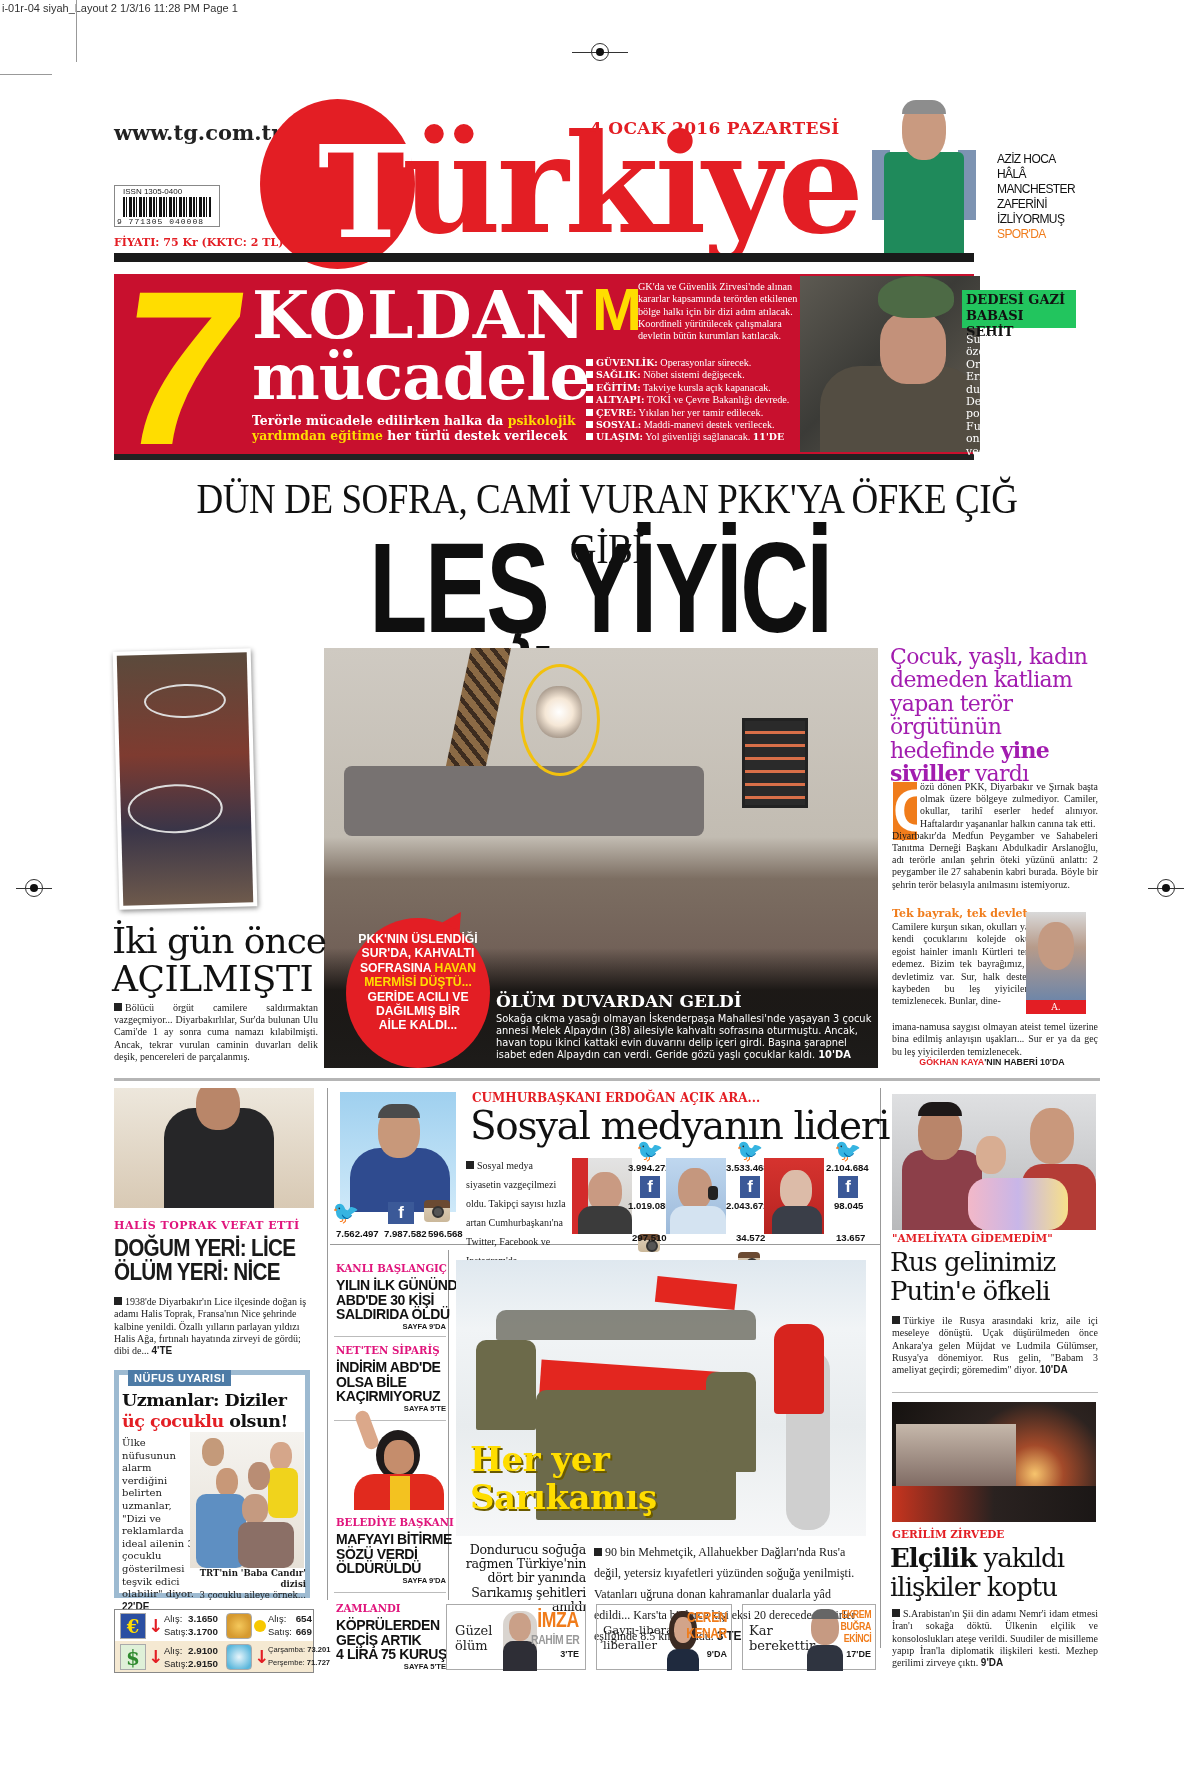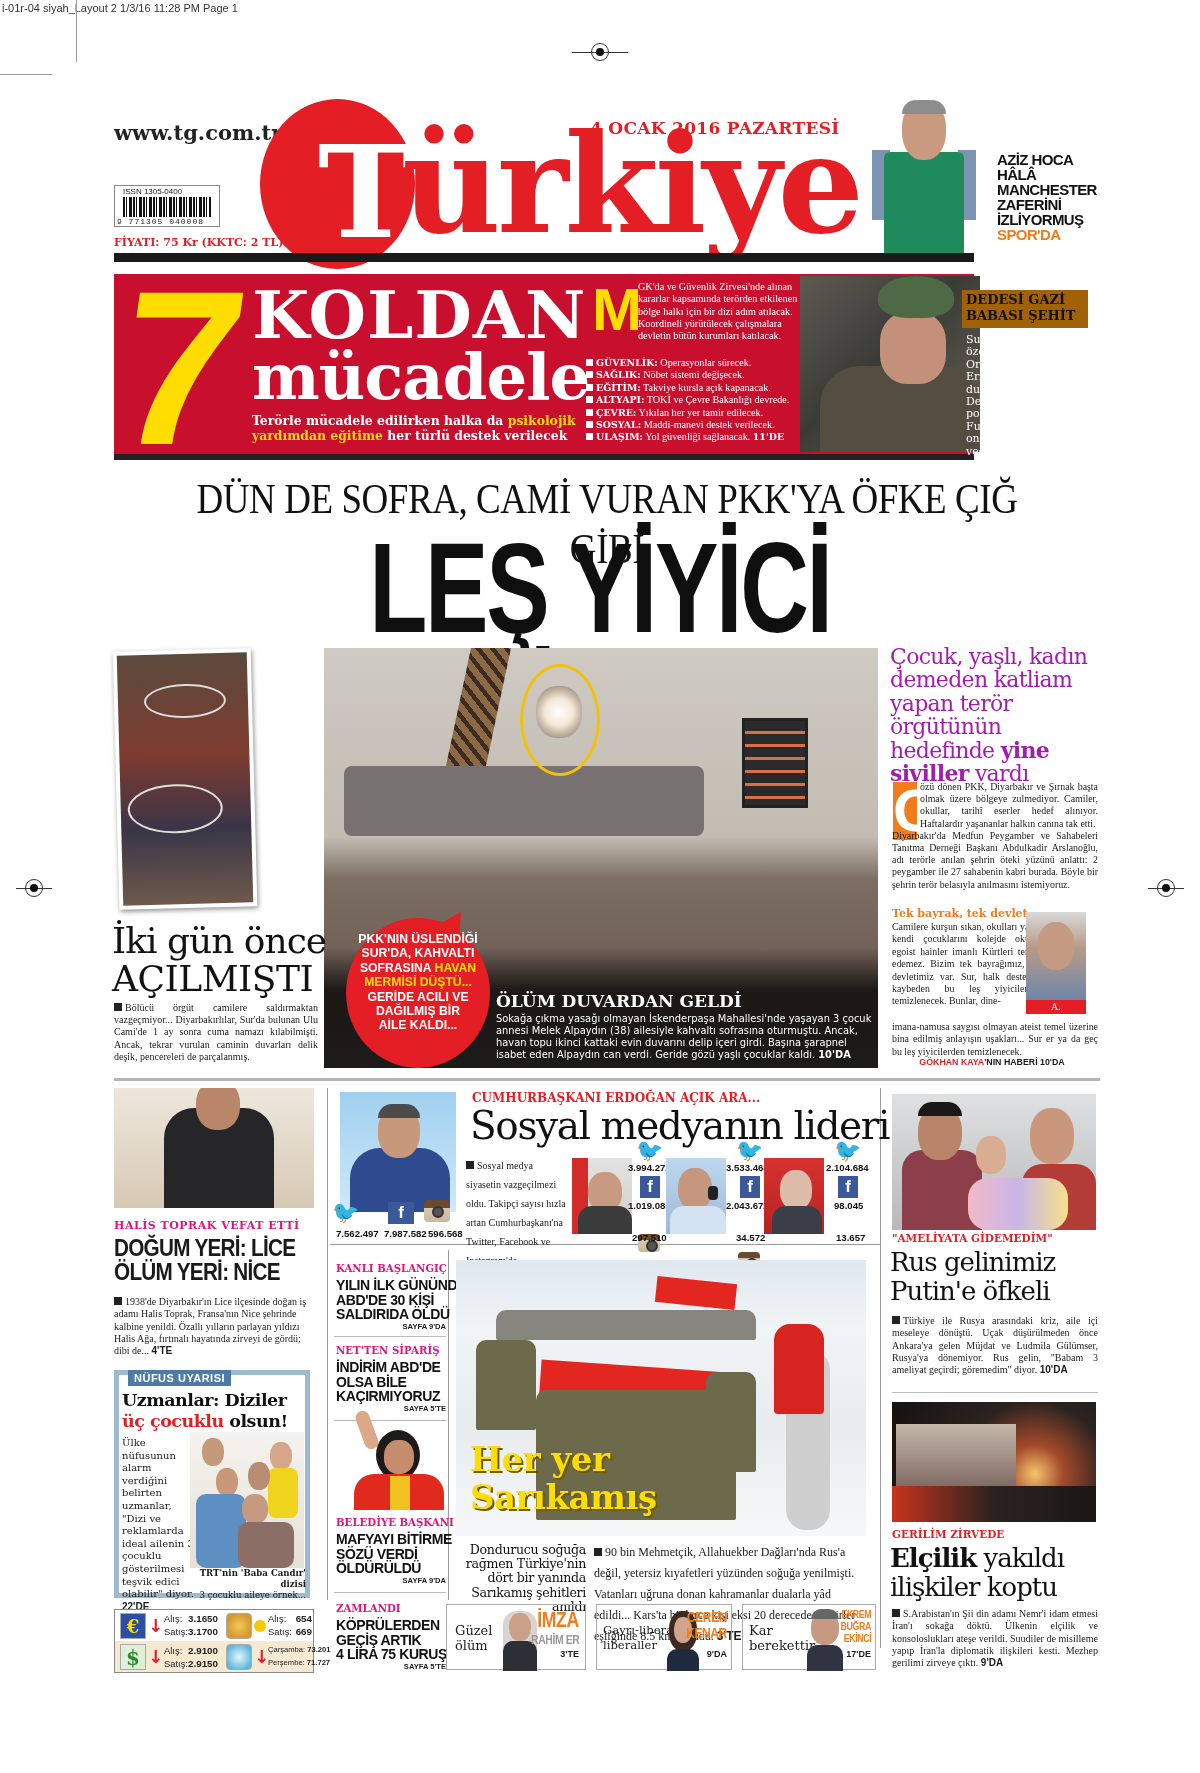--- a/index.html
+++ b/index.html
@@ -35,7 +35,7 @@
   .spor-shirt { left: 12px; top: 52px; width: 80px; height: 110px; background: #1f8a5b; border-radius: 6px 6px 0 0; }
   .spor-arm-l { left: 0; top: 50px; width: 18px; height: 70px; background: #7d93b2; }
   .spor-arm-r { left: 86px; top: 50px; width: 18px; height: 70px; background: #7d93b2; }
-  .spor-text { left: 997px; top: 152px; width: 100px; font-size: 15px; line-height: 15px; font-weight: 700; font-family: "Liberation Sans", sans-serif; color: #111; letter-spacing: -0.6px; }
+  .spor-text { left: 997px; top: 152px; width: 100px; font-size: 12px; line-height: 15px; font-weight: 400; font-family: "Liberation Sans", sans-serif; color: #111; letter-spacing: -0.6px; }
   .spor-link { color: #f07c1b; }
 
   

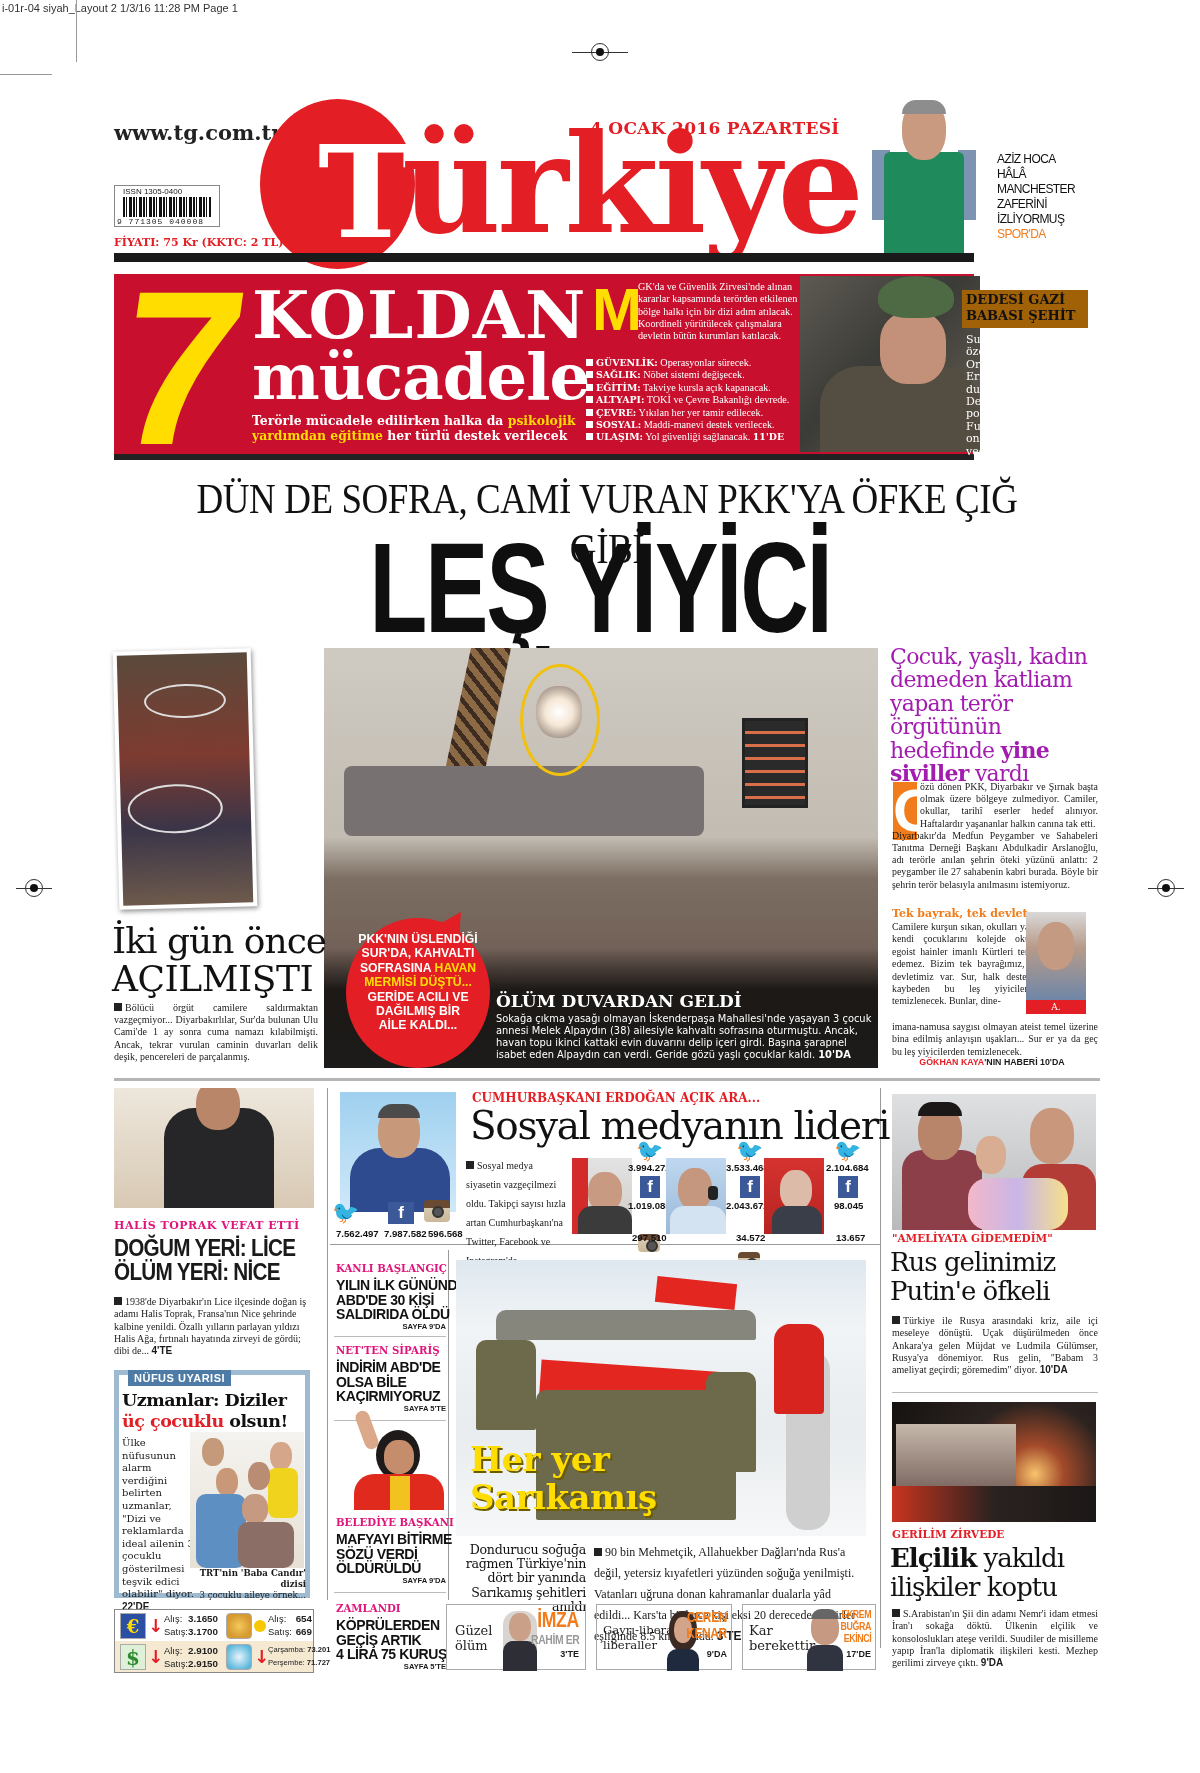--- a/index.html
+++ b/index.html
@@ -56,7 +56,7 @@
   .beret { left: 78px; top: 0; width: 76px; height: 42px; border-radius: 50% 50% 40% 40%; background: #4d6a45; }
   .face { left: 80px; top: 36px; width: 66px; height: 72px; border-radius: 40%; background: #c3917a; }
   .jacket { left: 20px; top: 90px; width: 160px; height: 100px; background: #534d42; border-radius: 40px 40px 0 0; }
-  .dedesi-box { left: 962px; top: 290px; width: 126px; height: 38px; background: #a16207; padding: 2px 4px; }
+  .dedesi-box { left: 962px; top: 290px; width: 114px; height: 38px; background: #22c55e; padding: 2px 4px; }
   .dedesi-box span { display: block; font-size: 13px; line-height: 16px; font-weight: 700; font-family: "DejaVu Serif", serif; color: #111; }
   .dedesi-text { left: 966px; top: 334px; width: 112px; font-size: 11px; line-height: 12.4px; color: #fff; font-family: "DejaVu Serif", serif; }
 

